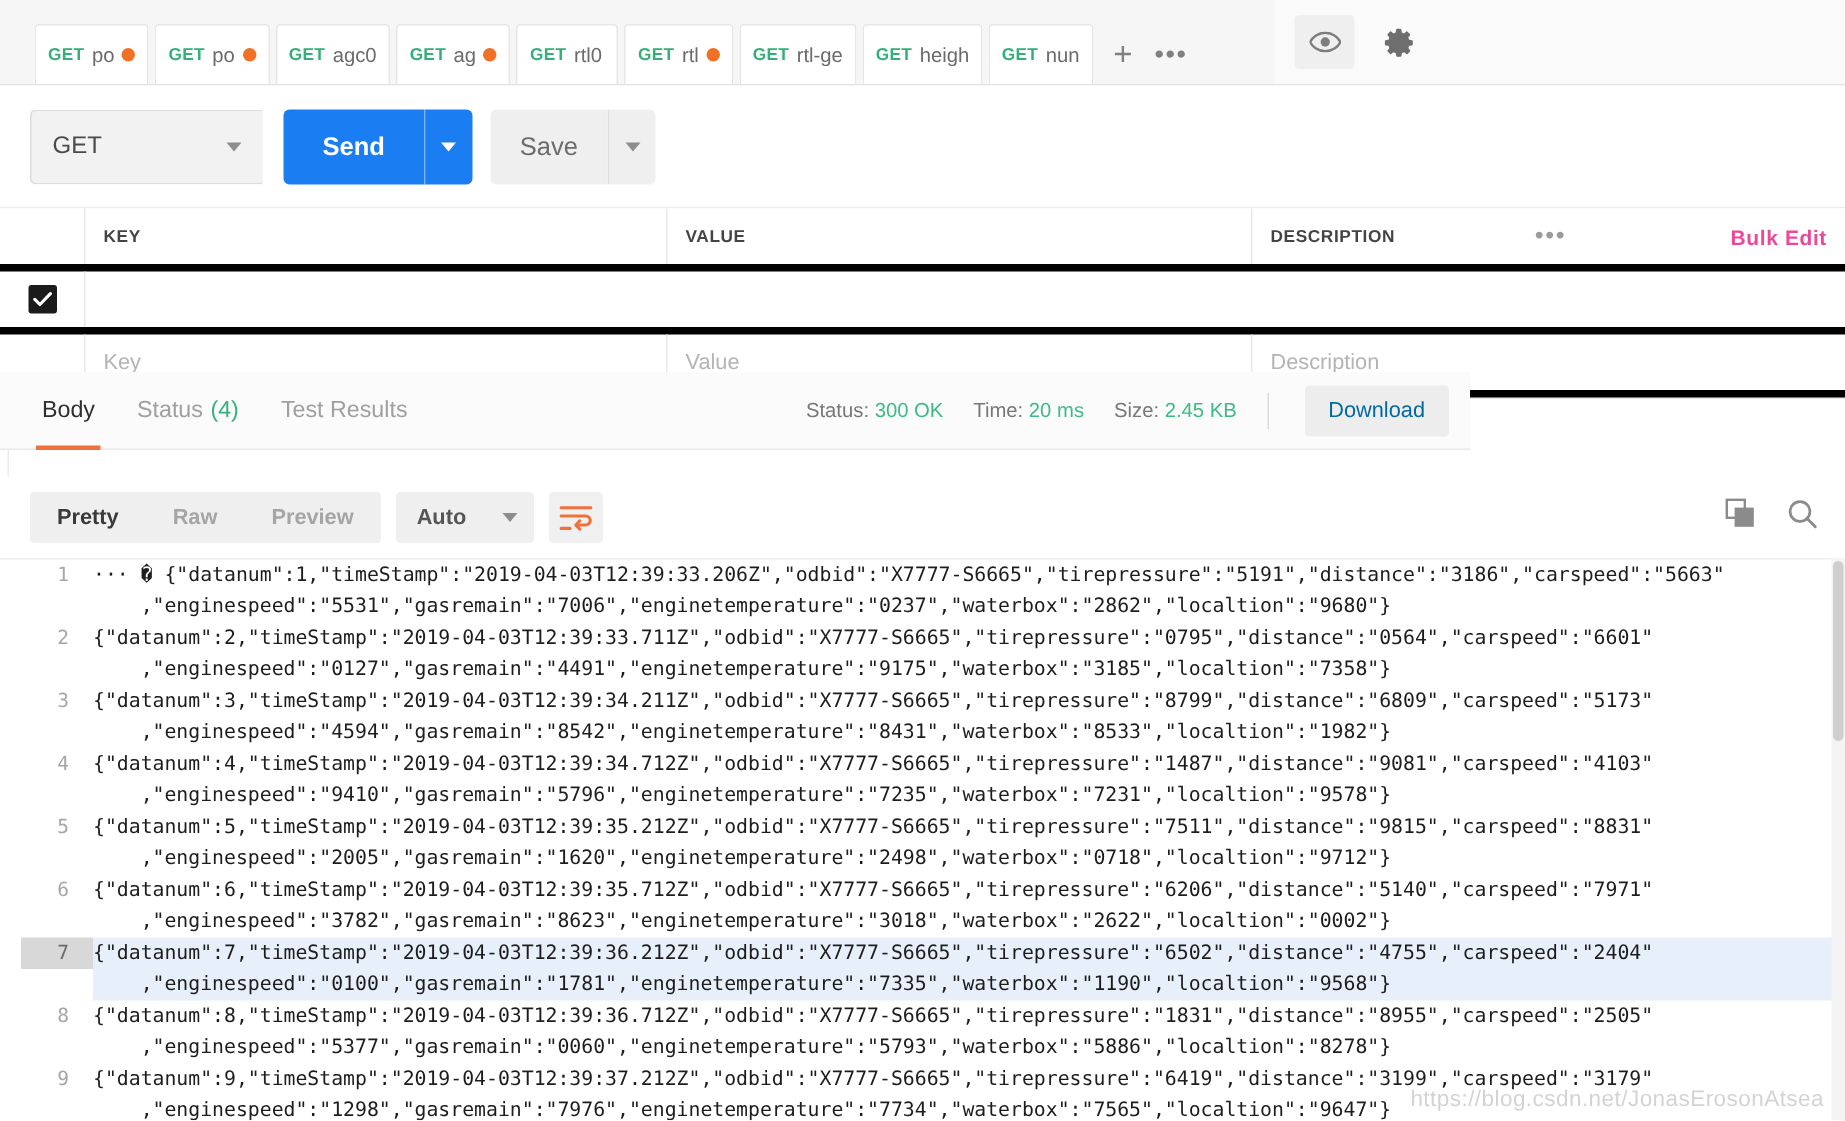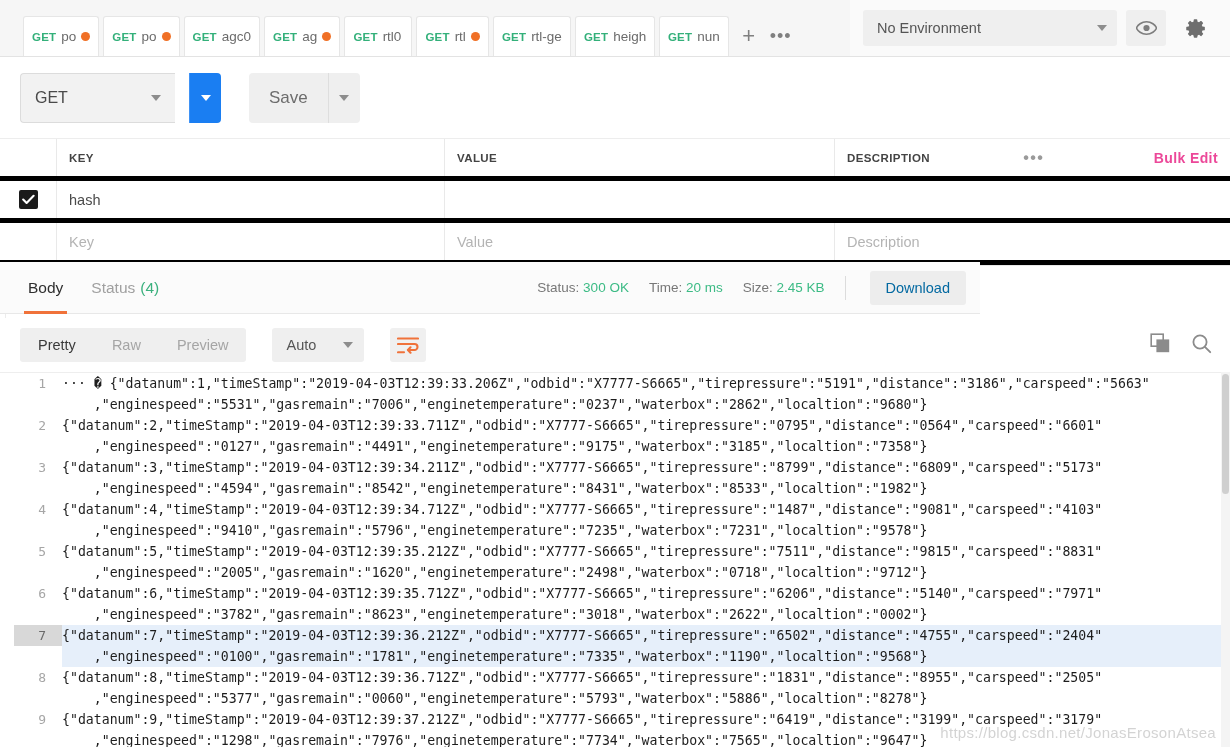--- a/index.html
+++ b/index.html
@@ -272,10 +272,6 @@
   </div>
 
   <div class="envbar">
-    <div class="env-select">
-      <span class="lbl">No Environment</span>
-      <span class="caret"></span>
-    </div>
     <div class="sq-btn">
       <svg width="21" height="14" viewBox="0 0 21 14">
         <path d="M10.5 0.8C5.6 0.8 1.7 4 0.4 7c1.3 3 5.2 6.2 10.1 6.2S19.3 10 20.6 7C19.3 4 15.4 0.8 10.5 0.8z" fill="none" stroke="#7d7d7d" stroke-width="1.6"></path>

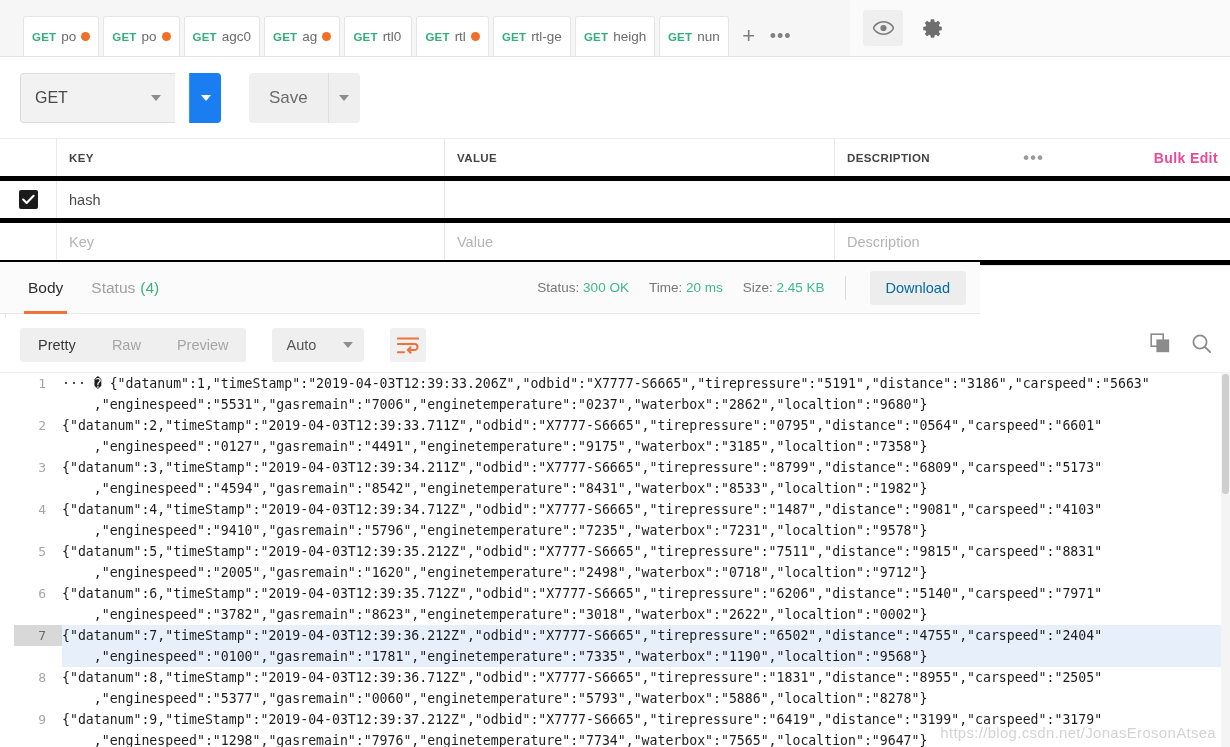--- a/index.html
+++ b/index.html
@@ -291,6 +291,7 @@
       <span class="caret"></span>
     </div>
     <div class="send-group">
+      <div class="send-btn">Send</div>
       <div class="send-caret">
         <span class="caret"></span>
       </div>

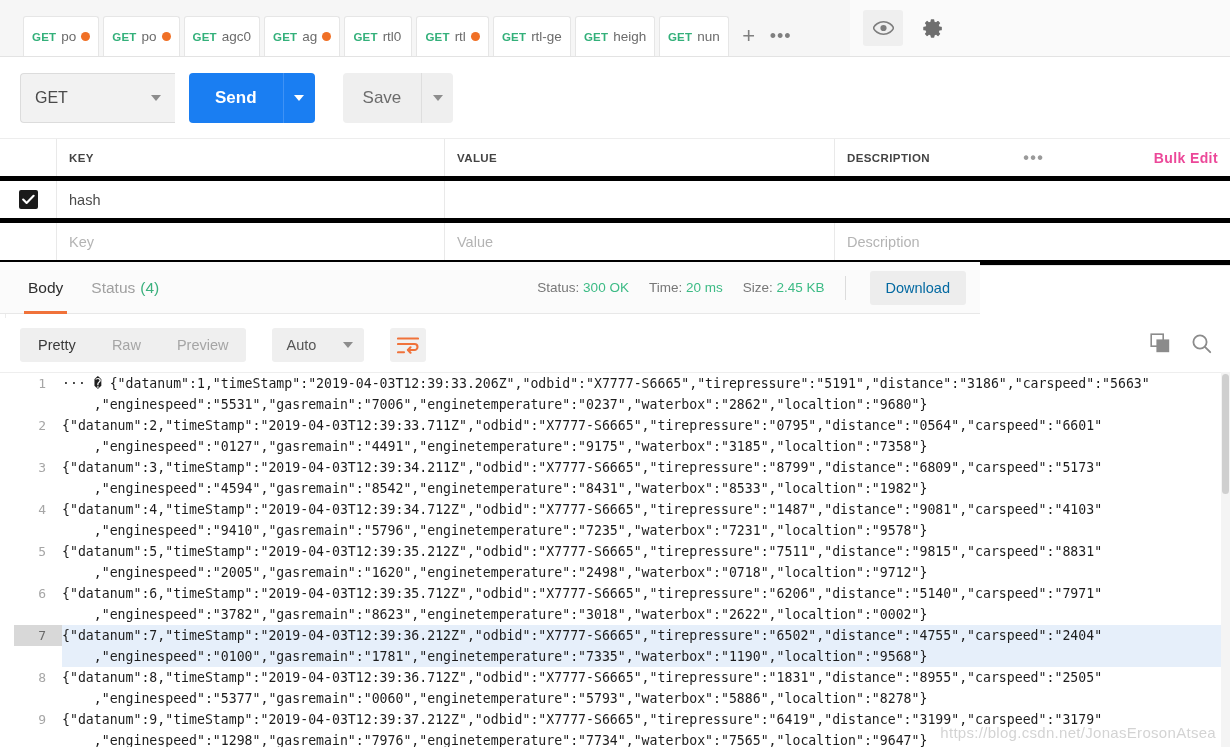--- a/index.html
+++ b/index.html
@@ -103,7 +103,7 @@
     border-left: 1px solid #3f92f5;
   }
   .send-caret .caret { border-top-color: #fff; }
-  .save-group { display:flex; margin-left: 28px; }
+  .save-group { display:flex; margin-left: 12px; }
   .save-btn {
     height: 50px; background: #efefef; color: #6c6c6c; font-size: 17px;
     display:flex; align-items:center; justify-content:center; padding: 0 20px;

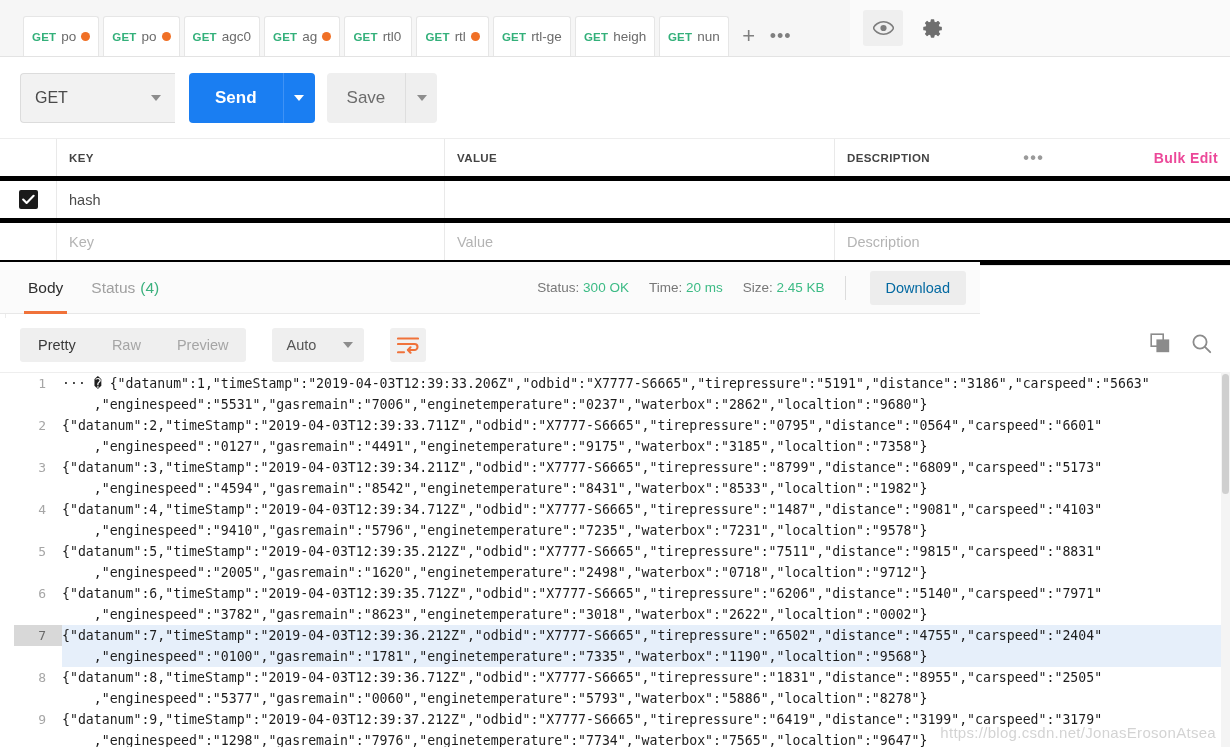--- a/index.html
+++ b/index.html
@@ -323,7 +323,6 @@
           </svg>
         </span>
       </div>
-      <div class="pcell pk val-text">hash</div>
       <div class="pcell pd"></div>
     </div>
     <div class="prow">

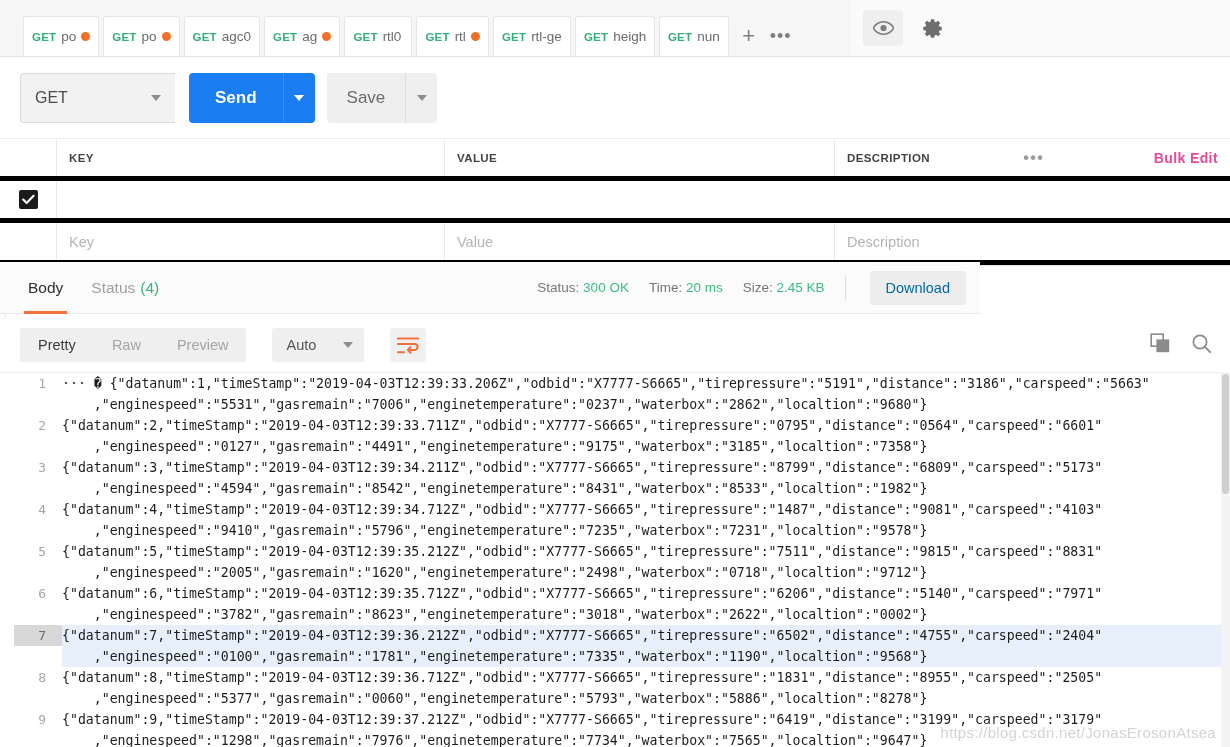--- a/index.html
+++ b/index.html
@@ -142,7 +142,7 @@
 
   
   .resp-tabs {
-    position: absolute; top: 262px; left: 0; width: 980px; height: 52px;
+    position: absolute; top: 248px; left: 0; width: 980px; height: 52px;
     background: #fbfbfb; border-bottom: 1px solid #e8e8e8;
     display: flex; align-items: center; padding: 0 14px 0 14px;
   }

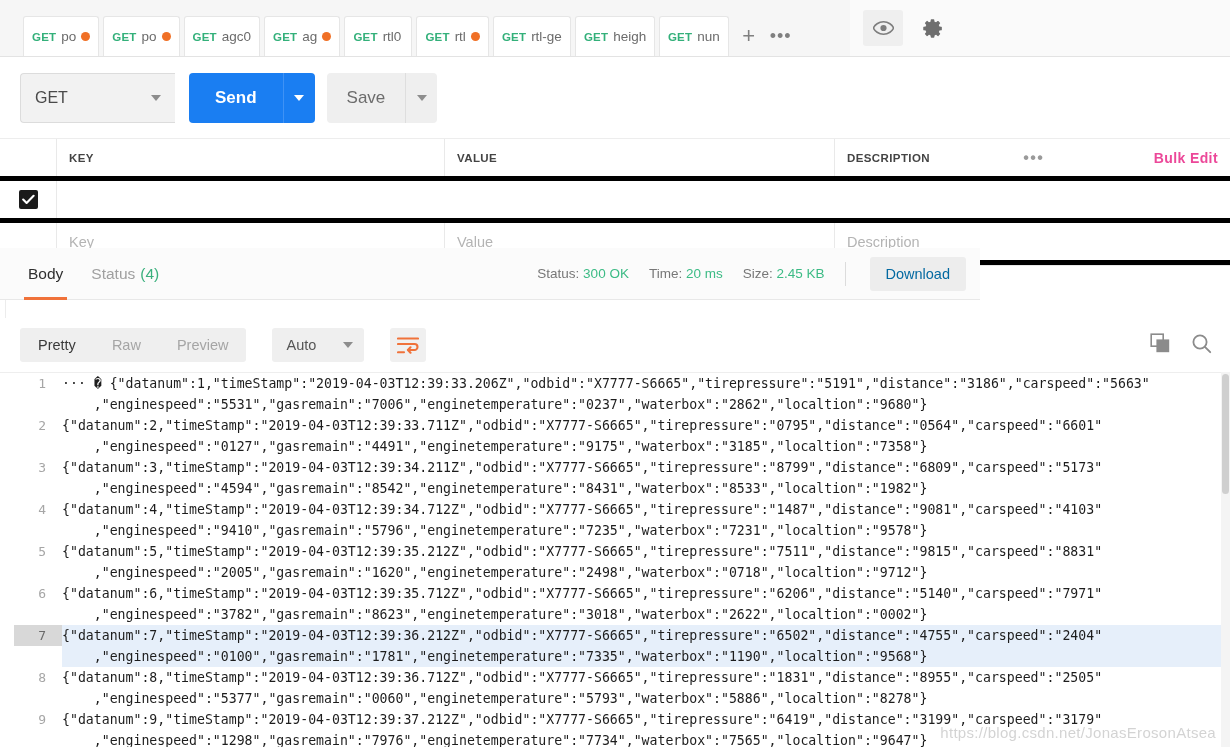--- a/index.html
+++ b/index.html
@@ -342,6 +342,9 @@
           <span>Status</span>
           <span class="cnt">(4)</span>
         </div>
+        <div class="rtab">
+          <span>Test Results</span>
+        </div>
       </div>
     <div class="meta">
       <span>

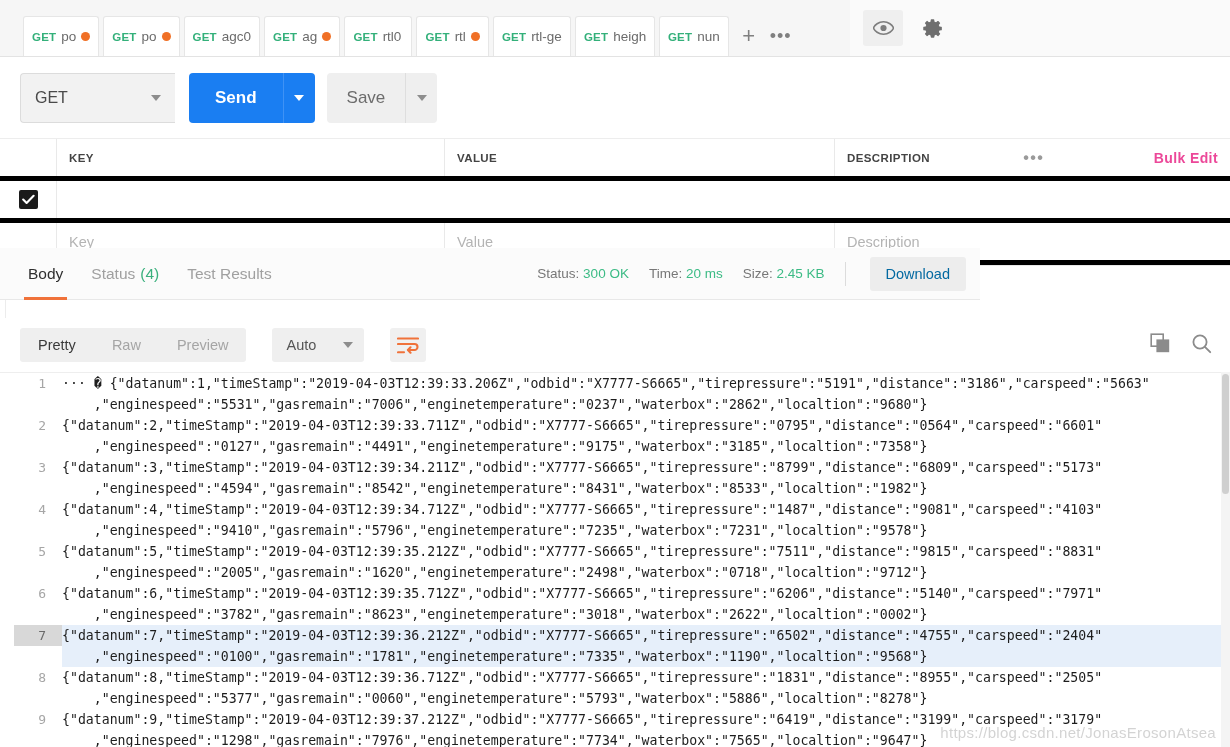--- a/index.html
+++ b/index.html
@@ -167,7 +167,7 @@
   
   .fmtbar {
     position: absolute; top: 318px; left: 0; width: 1230px; height: 54px;
-    background: #fff; display: flex; align-items: center; padding: 0 18px 0 20px; gap: 26px;
+    background: #fff; display: flex; align-items: center; padding: 0 18px 0 20px; gap: 10px; font-weight: bold;
   }
   .seg { background: #efefef; border-radius: 3px; display:flex; height: 34px; align-items: center; }
   .seg .item { padding: 0 18px; font-size: 14.5px; color: #a5a5a5; display:flex; align-items:center; height:34px; }

